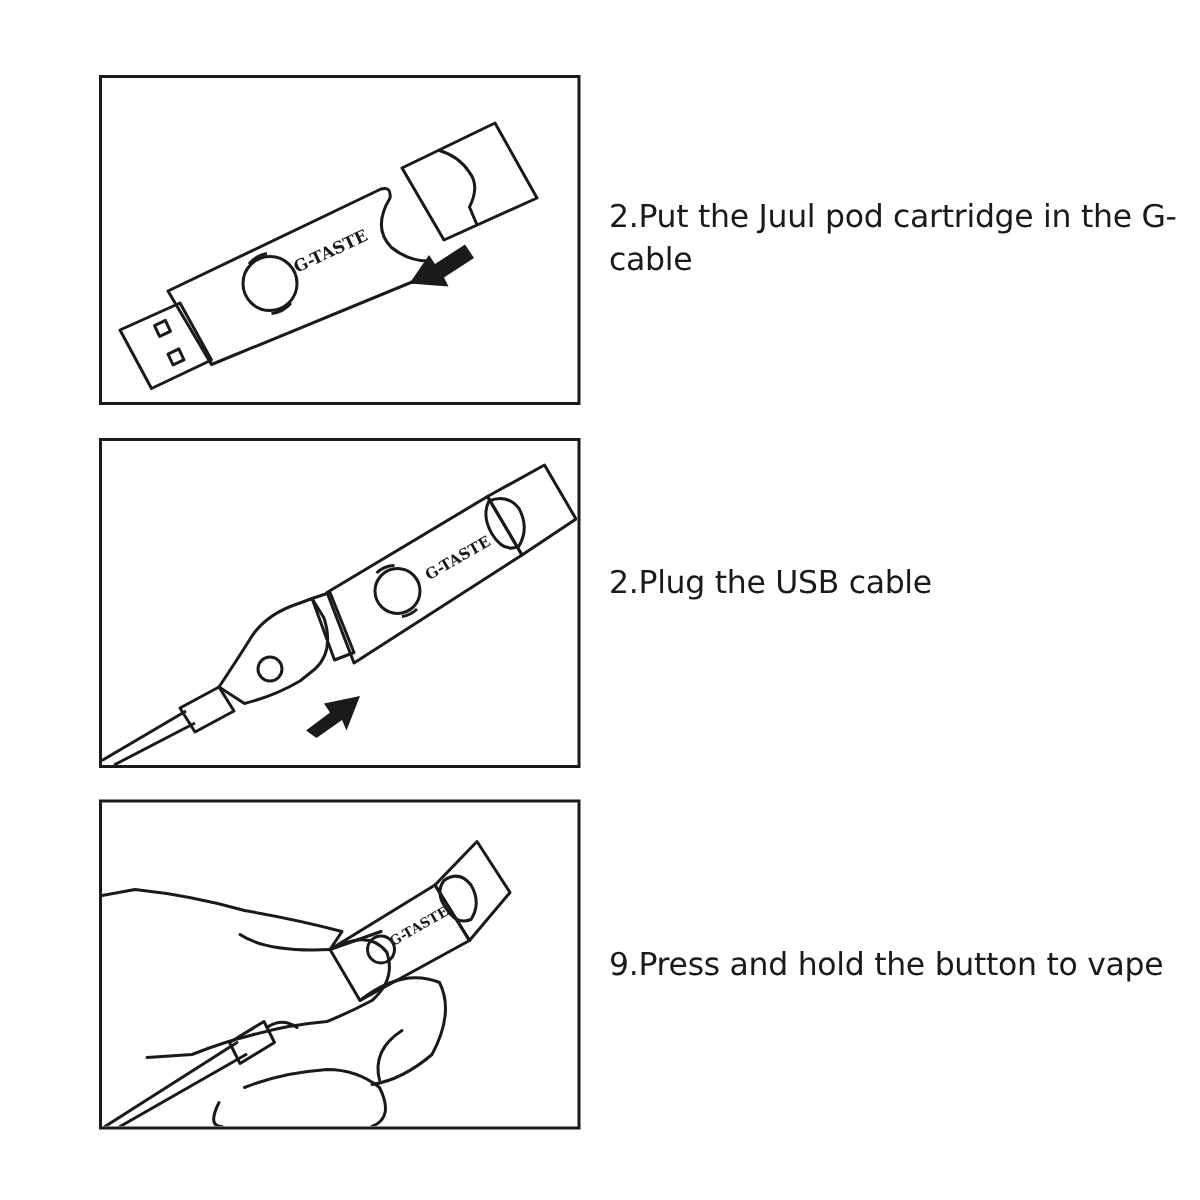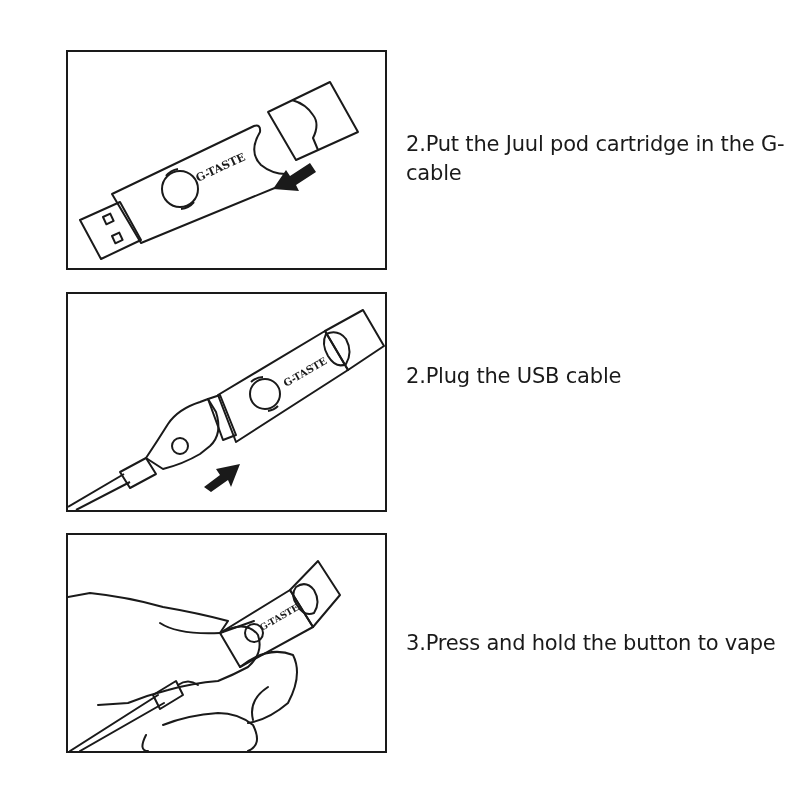--- a/index.html
+++ b/index.html
@@ -14,7 +14,7 @@
   .caption { position: absolute; left: 406px; width: 380px; font-size: 21px;
              line-height: 29px; letter-spacing: -0.2px; }
   #caption-1 { top: 130px; }
-  #caption-2 { top: 362px; }
+  #caption-2 { top: 374px; }
   #caption-3 { top: 629px; }
   .brand { font-family: "DejaVu Serif", serif; font-weight: bold; }
 </style>

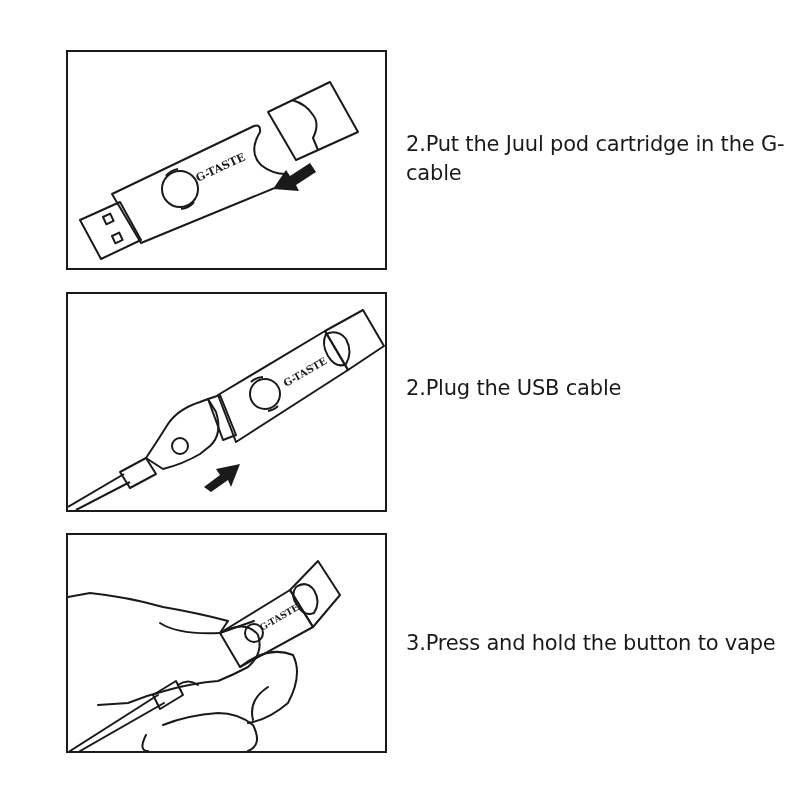--- a/index.html
+++ b/index.html
@@ -102,6 +102,6 @@
     <text class="brand" x="194" y="96" font-size="9" fill="#1a1a1a" transform="rotate(-30 194 96)">G-TASTE</text>
   </svg>
 </div>
-<div class="caption" id="caption-3">3.Press and hold the button to vape</div>
+<div class="caption" id="caption-3">9.Press and hold the button to vape</div>
 
 </body></html>

